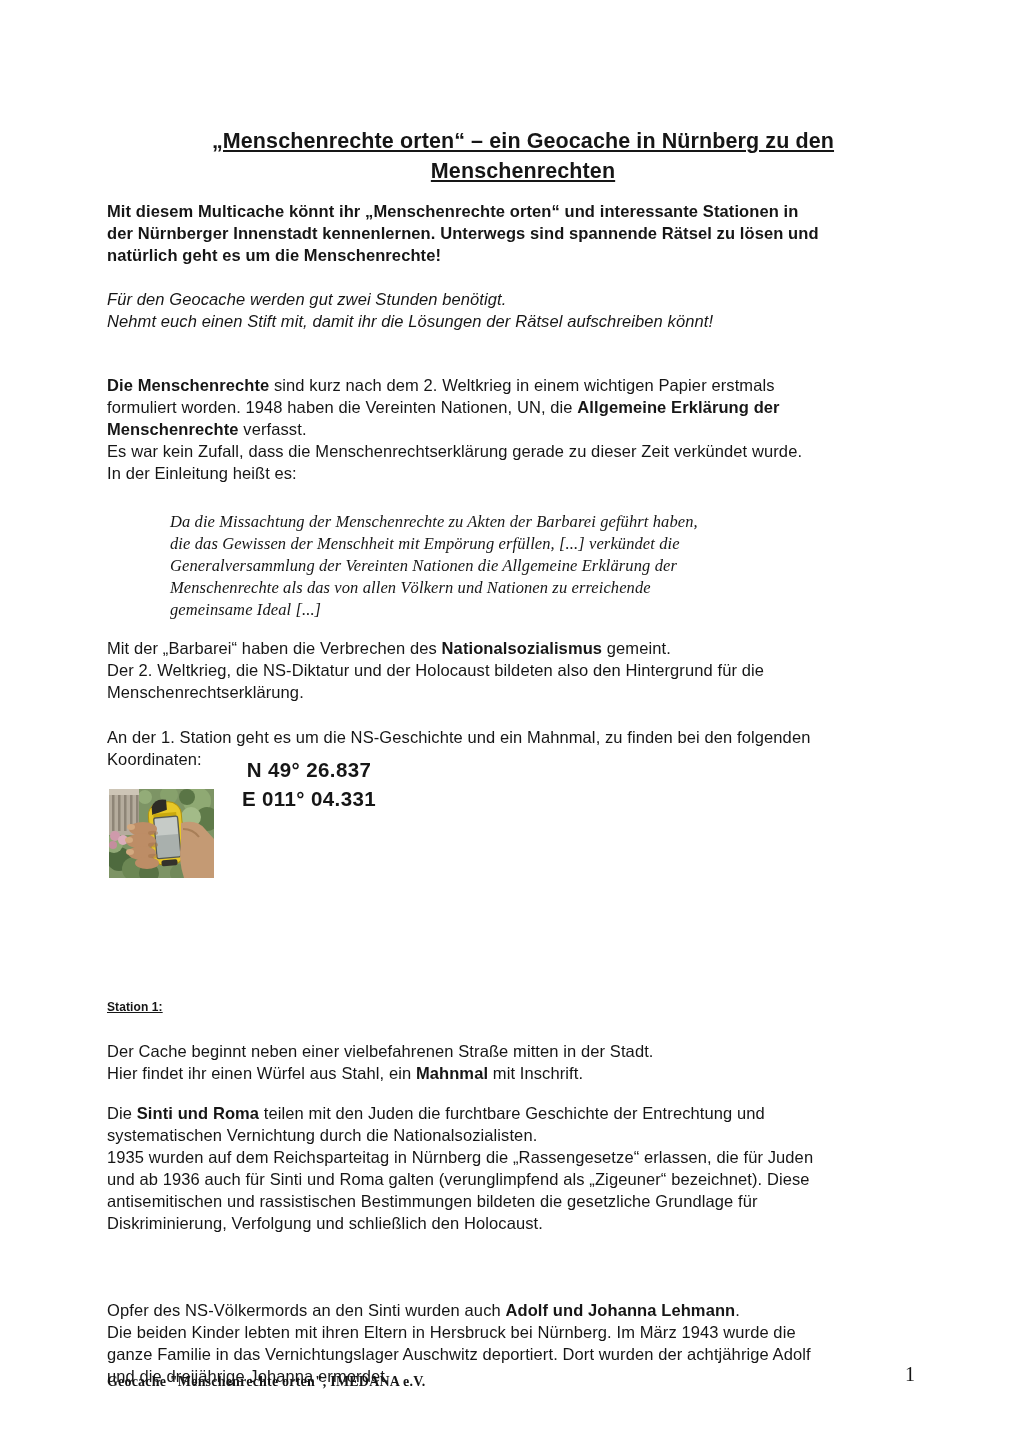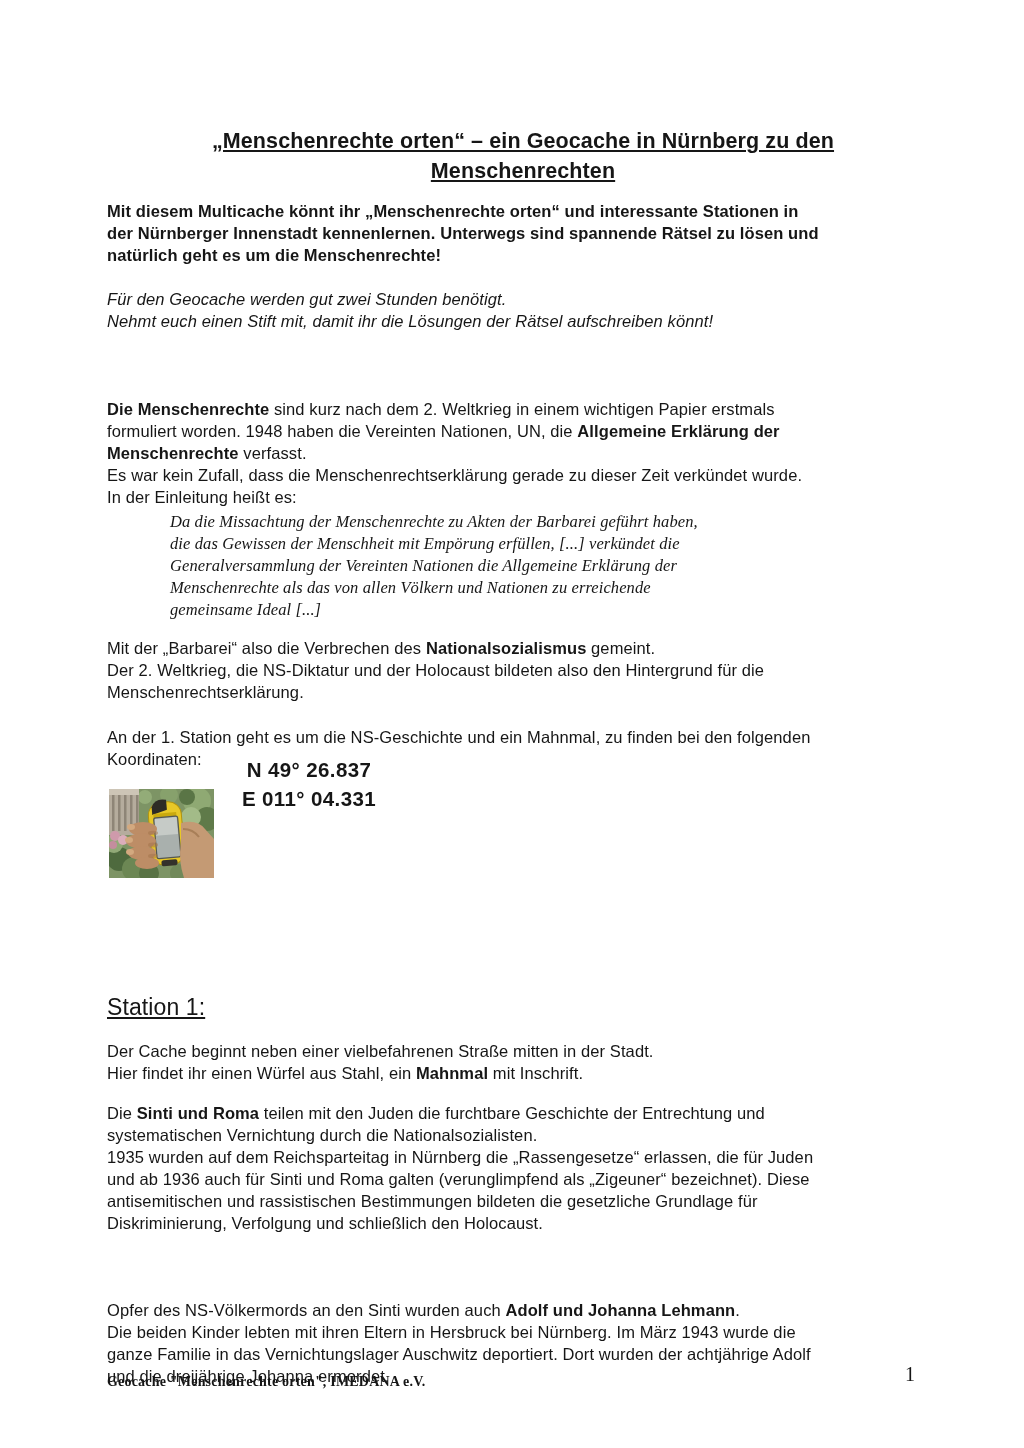--- a/index.html
+++ b/index.html
@@ -37,7 +37,7 @@
 der Nürnberger Innenstadt kennenlernen. Unterwegs sind spannende Rätsel zu lösen und
 natürlich geht es um die Menschenrechte!</div>
 
-  <div class="blk" style="top:398px"><span class="b">Die Menschenrechte</span><span> sind kurz nach dem 2. Weltkrieg in einem wichtigen Papier erstmals
+  <div class="blk" style="top:374px"><span class="b">Die Menschenrechte</span><span> sind kurz nach dem 2. Weltkrieg in einem wichtigen Papier erstmals
 formuliert worden. 1948 haben die Vereinten Nationen, UN, die </span><span class="b">Allgemeine Erklärung der
 Menschenrechte</span><span> verfasst.
 Es war kein Zufall, dass die Menschenrechtserklärung gerade zu dieser Zeit verkündet wurde.

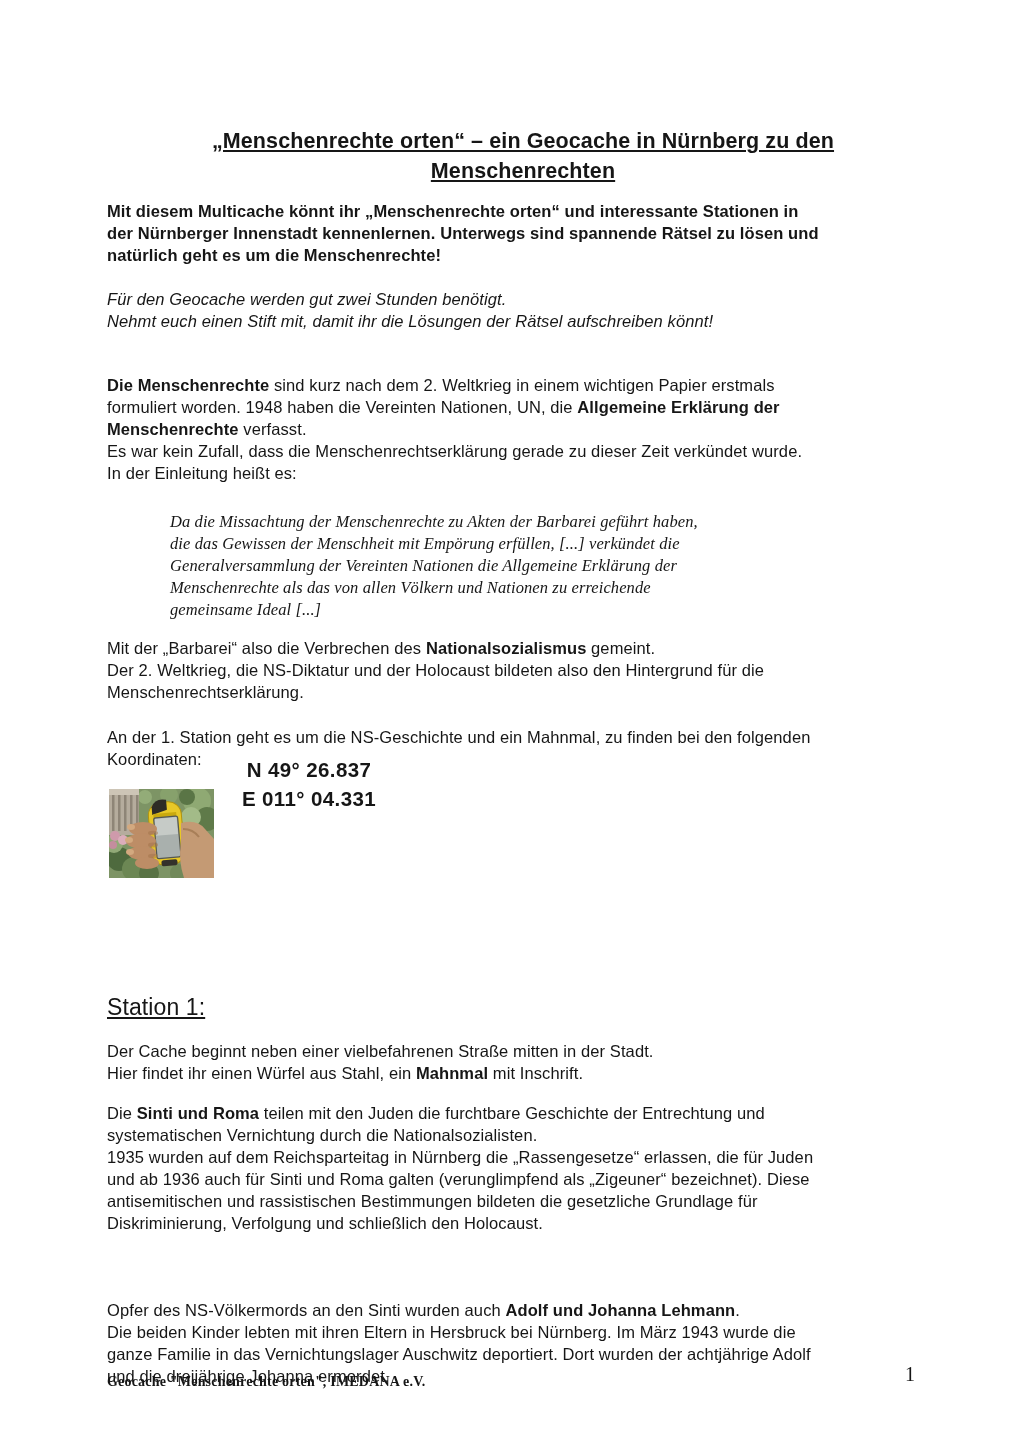--- a/index.html
+++ b/index.html
@@ -49,7 +49,7 @@
 Menschenrechte als das von allen Völkern und Nationen zu erreichende
 gemeinsame Ideal [...]</div>
 
-  <div class="blk" style="top:637px"><span>Mit der „Barbarei“ also die Verbrechen des </span><span class="b">Nationalsozialismus</span><span> gemeint.
+  <div class="blk" style="top:637px"><span>Mit der „Barbarei“ haben die Verbrechen des </span><span class="b">Nationalsozialismus</span><span> gemeint.
 Der 2. Weltkrieg, die NS-Diktatur und der Holocaust bildeten also den Hintergrund für die
 Menschenrechtserklärung.</span></div>
 

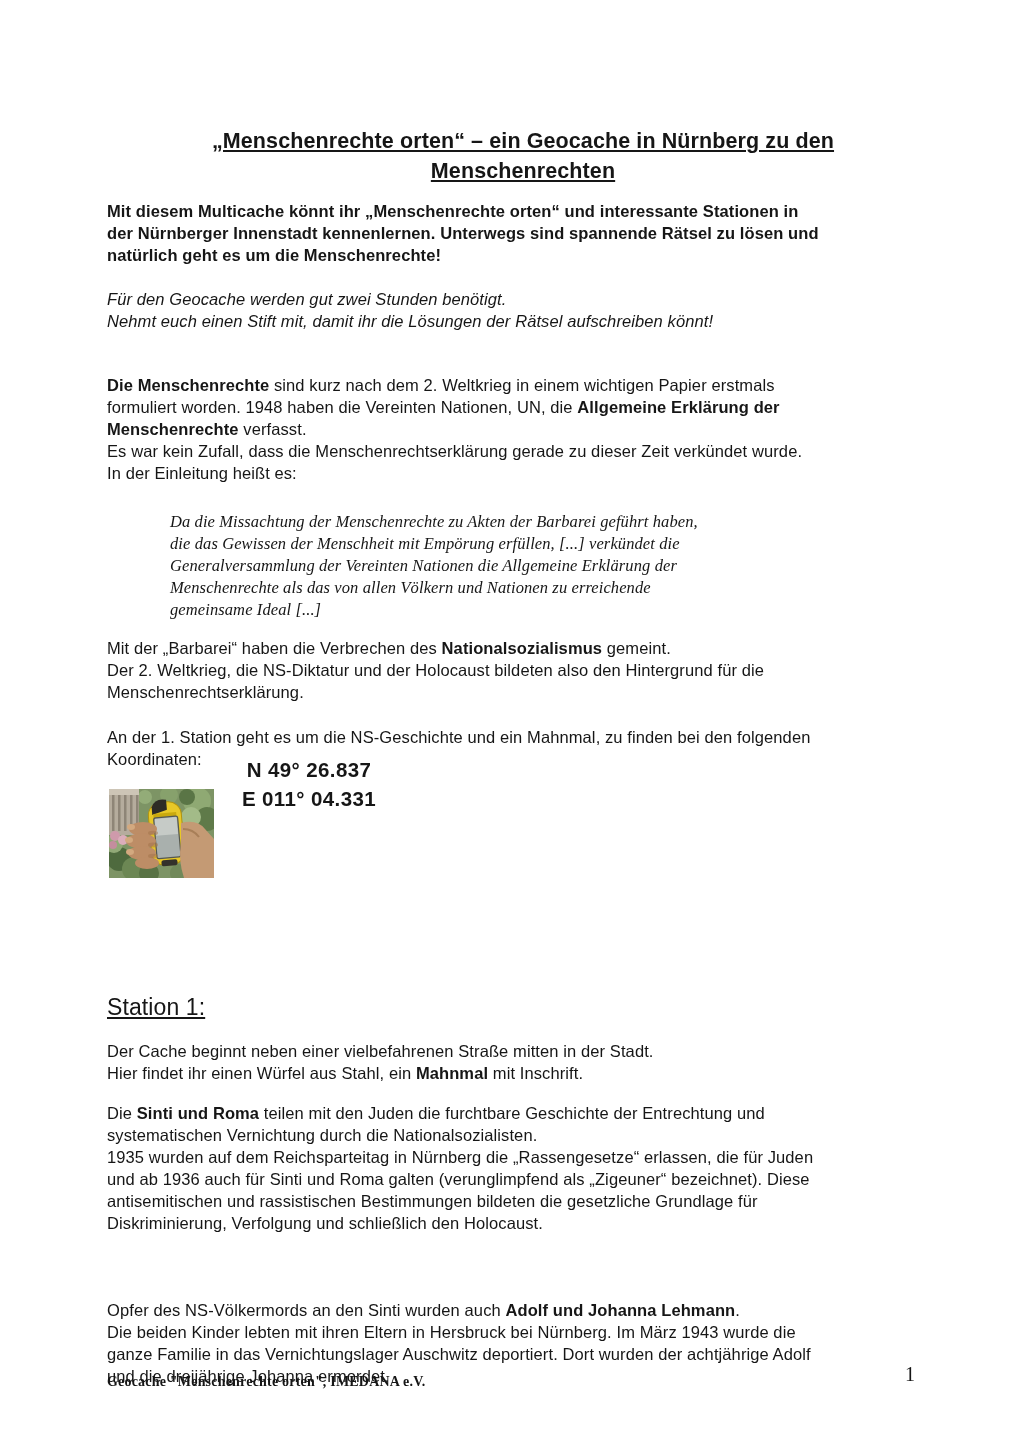--- a/index.html
+++ b/index.html
@@ -16,7 +16,7 @@
   .coords{top:755px;left:214px;width:190px;font-weight:bold;font-size:20.5px;
           line-height:29px;text-align:center;white-space:pre-line;letter-spacing:0.4px;}
   .photo{position:absolute;top:789px;left:109px;width:105px;height:89px;}
-  .heading{font-weight:normal;font-size:23px;}
+  .heading{font-weight:bold;font-size:12px;}
   .footer-credit{top:1371px;font-family:cursive;font-size:14px;font-weight:600;
                  letter-spacing:0.2px;white-space:normal;}
   .page-num{top:1363px;left:875px;width:40px;text-align:right;

